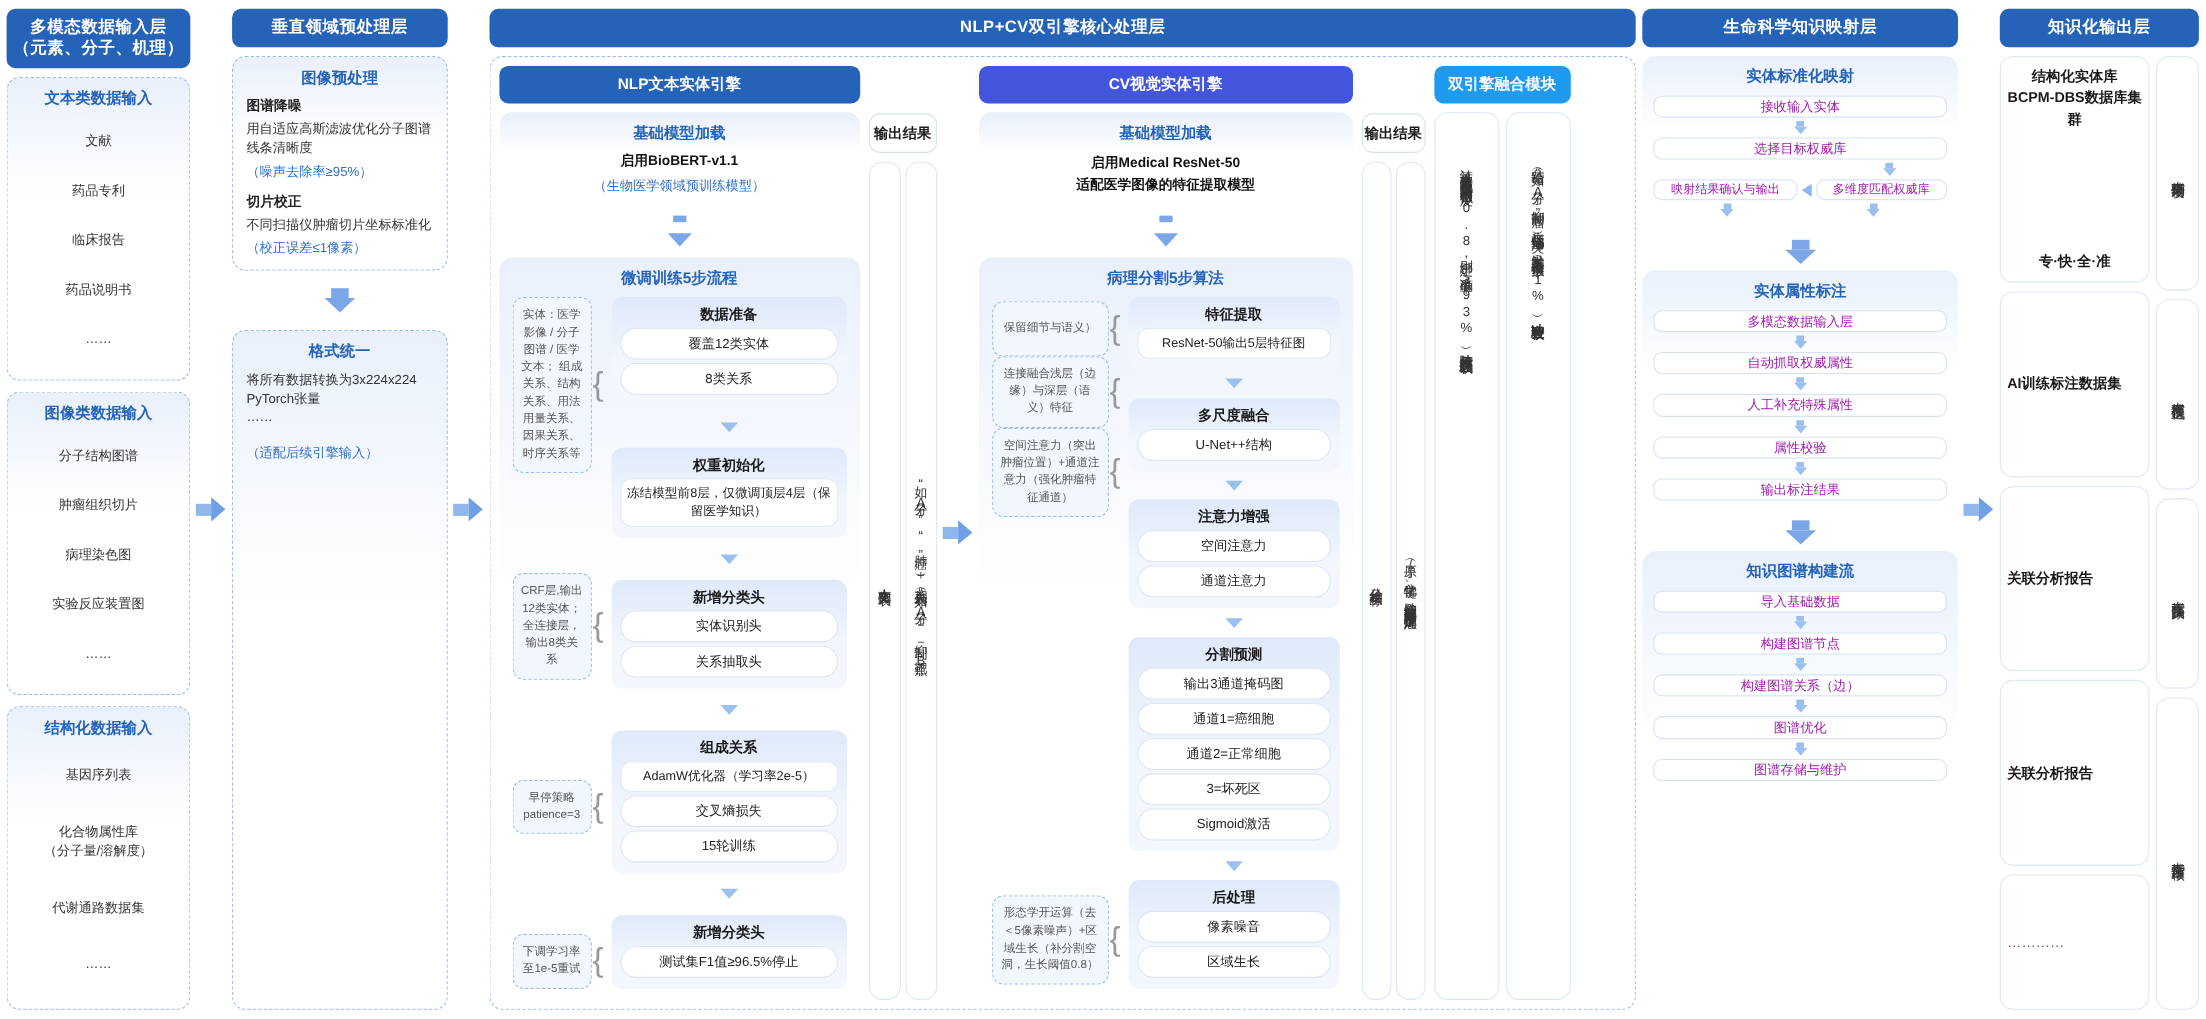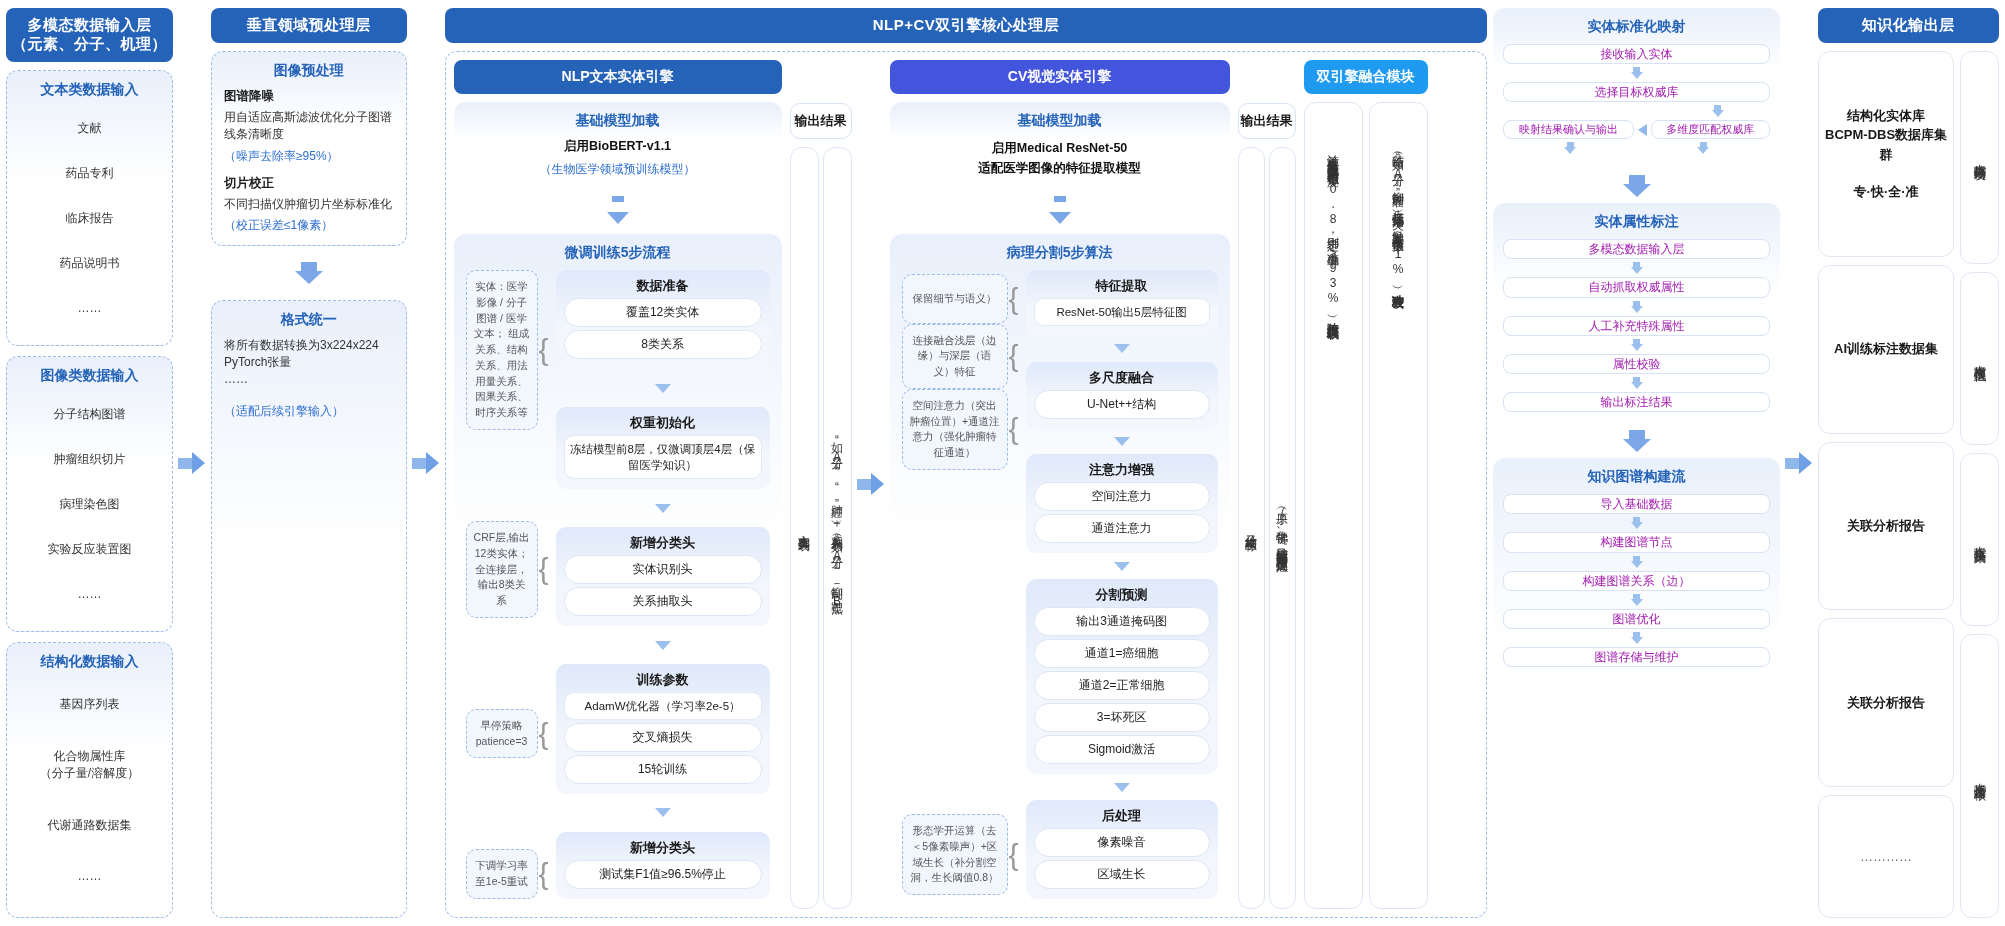--- a/index.html
+++ b/index.html
@@ -441,6 +441,7 @@
   </div>
 
   <div class="col" id="col-map">
+    <div class="col-hdr">生命科学知识映射层</div>
     <div class="col-body" style="gap:0;">
 
       <div class="map-card">

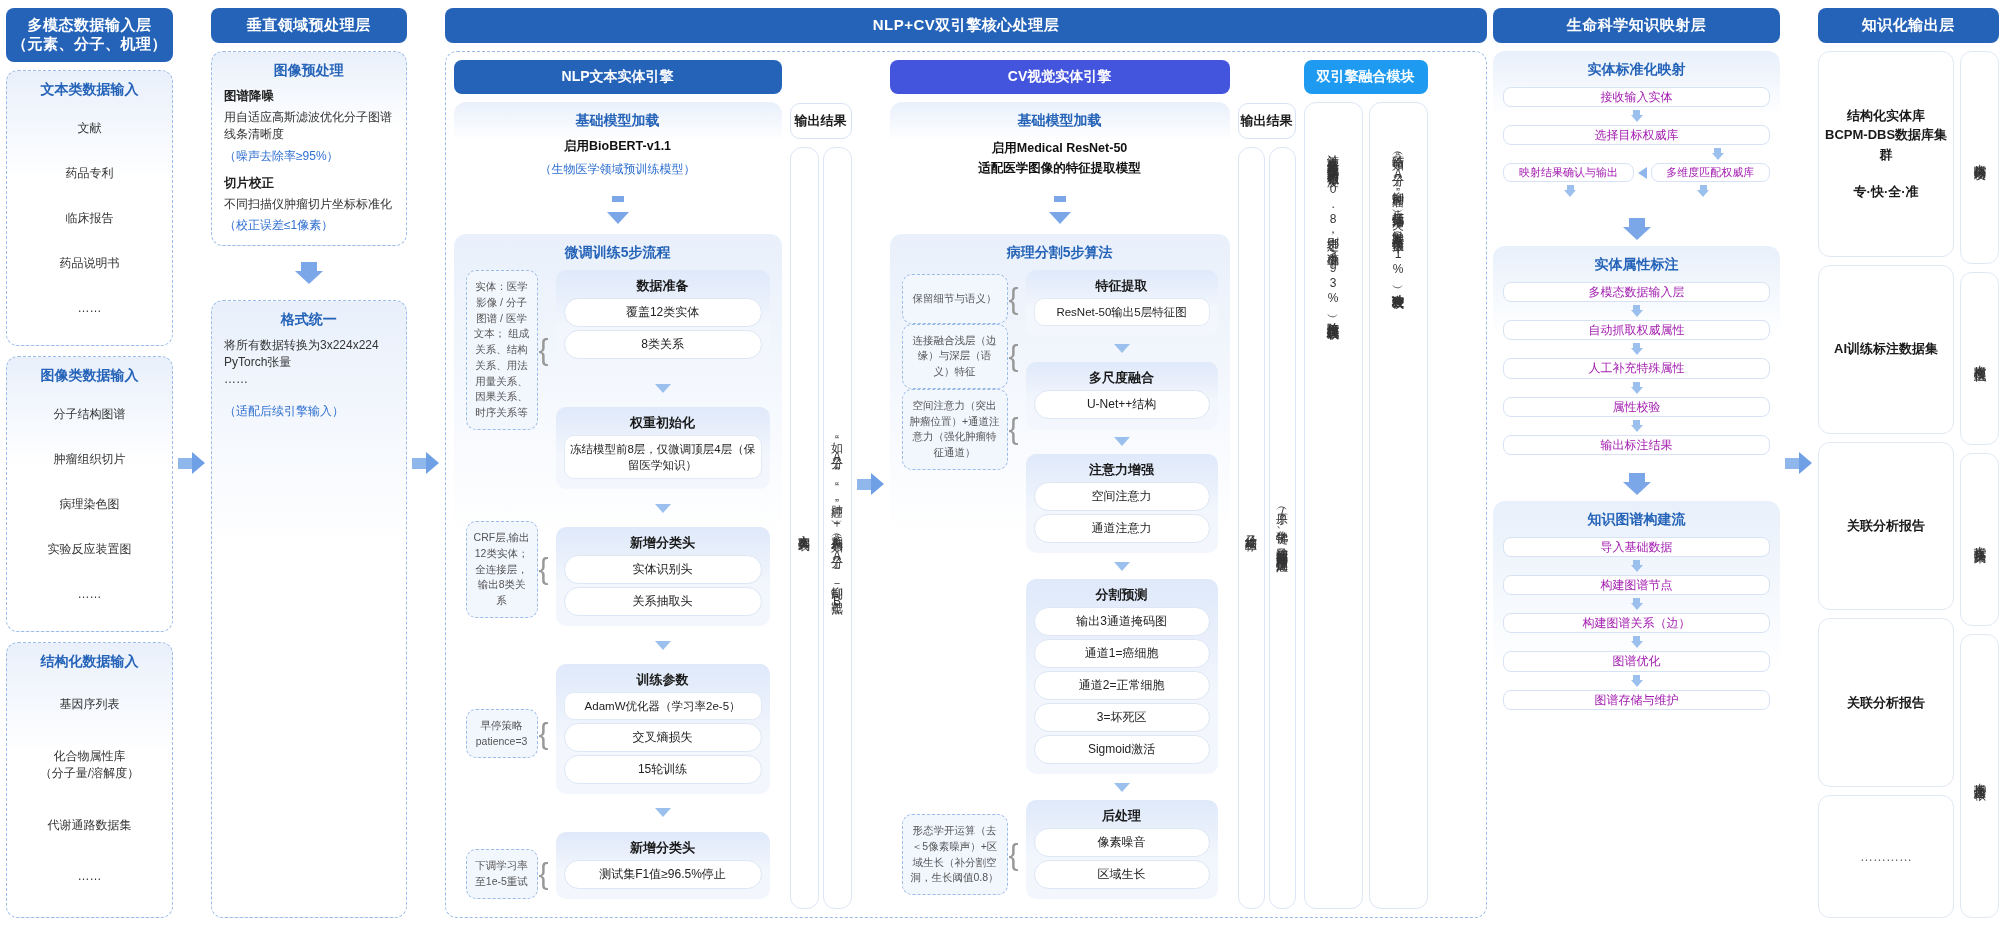--- a/index.html
+++ b/index.html
@@ -156,7 +156,7 @@
   .out-left { flex:1 1 auto; display:flex; flex-direction:column; gap:8px; }
   .out-right{ width:42px; display:flex; flex-direction:column; gap:8px; }
   .ocard { border:1px solid #e0e8f4; border-radius:12px; background:#fff;
-           display:flex; align-items:center; justify-content:center; text-align:center;
+           display:flex; align-items:center; justify-content:space-between; text-align:center;
            font-size:13px; color:#1a1a1a; font-weight:bold; line-height:1.5; padding:8px 6px; }
   .ocard .sub { font-weight:bold; font-size:13px; color:#1a1a1a; }
   .ocell { border:1px solid #e0e8f4; border-radius:12px; background:#fff;

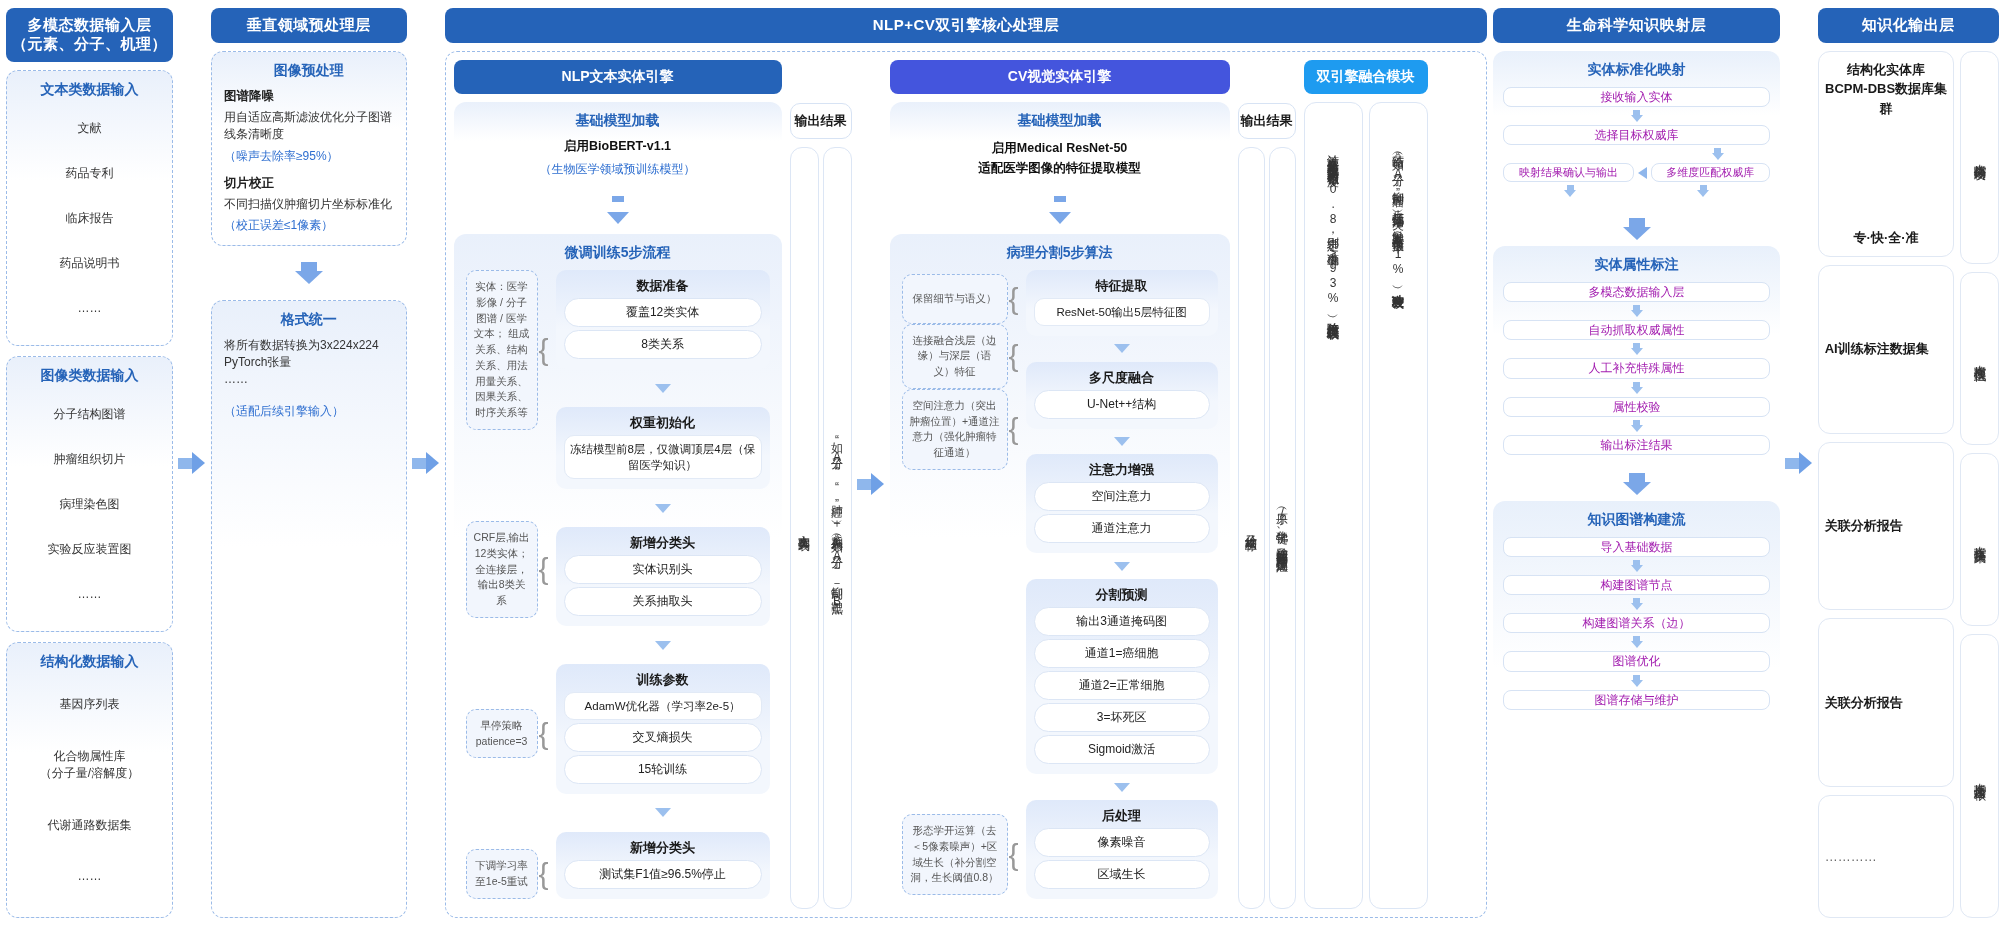--- a/index.html
+++ b/index.html
@@ -307,7 +307,7 @@
               </div>
               <div class="arrow-down small"></div>
               <div class="step">
-                <div class="step-title">训练参数</div>
+                <div class="step-title">组成关系</div>
                 <div class="inline">AdamW优化器（学习率2e-5）</div>
                 <div class="pill">交叉熵损失</div>
                 <div class="pill">15轮训练</div>

